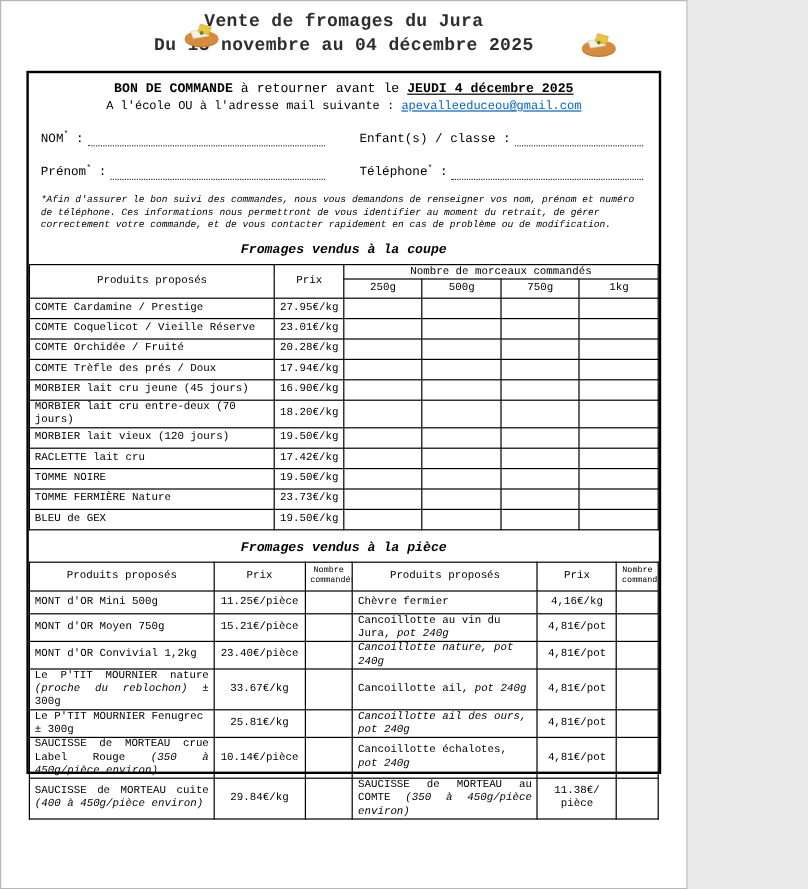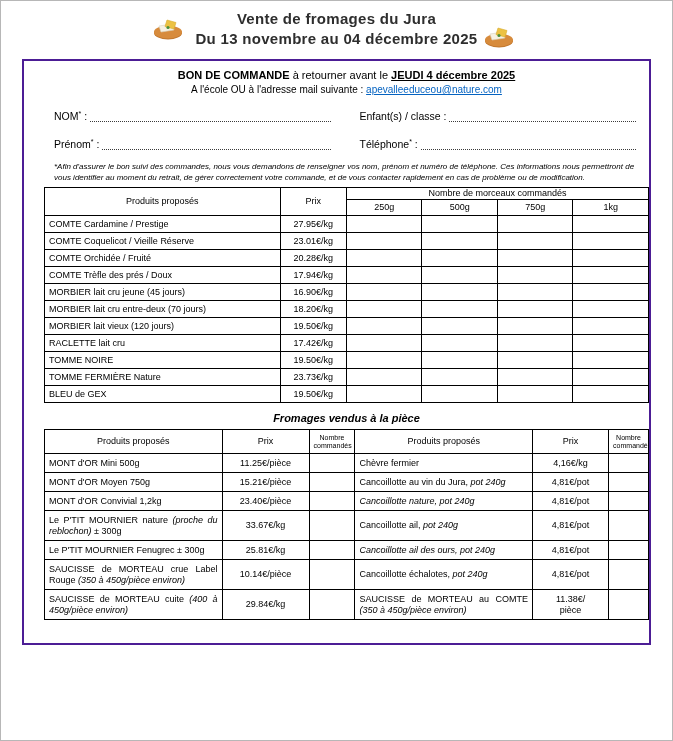--- a/index.html
+++ b/index.html
@@ -3,8 +3,8 @@
 <meta charset="utf-8">
 <style>
   html,body{margin:0;padding:0;background:#e9e9e9;}
-  .page{width:673px;height:741px;background:#fff;border:1px solid #b7b7b7;box-sizing:border-box;
-        font-family:Liberation Sans, sans-serif;color:#000;position:relative;overflow:hidden;}
+  .page{width:573px;height:741px;background:#fff;border:1px solid #b7b7b7;box-sizing:border-box;
+        font-family:Liberation Mono, monospace;color:#000;position:relative;overflow:hidden;}
   
   .title{position:relative;text-align:center;padding-top:8px;height:50px;}
   .title-line{font-size:15px;font-weight:600;color:#2e2e2e;letter-spacing:.3px;line-height:20px;}

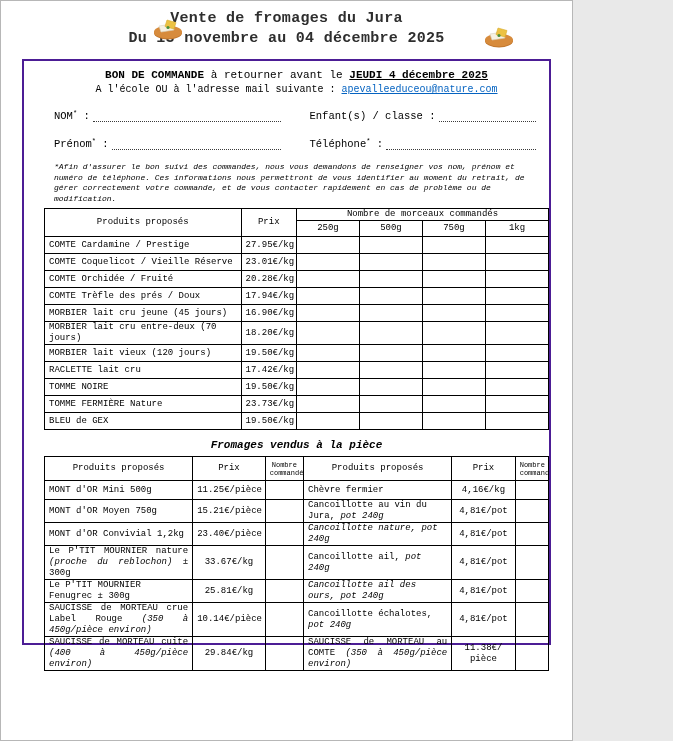--- a/index.html
+++ b/index.html
@@ -12,7 +12,7 @@
   .cheese.left{left:151px;top:15px;}
   .cheese.right{left:482px;top:23px;}
   
-  .box{margin:0 21px;border:2px solid #4c1d95;height:586px;box-sizing:border-box;padding-top:7px;background:#fff;padding-left:20px;}
+  .box{margin:0 21px;border:2px solid #000000;height:586px;box-sizing:border-box;padding-top:7px;background:#fff;}
   .order-line{text-align:center;font-size:11px;line-height:14px;}
   .b{font-weight:bold;}
   .bu{font-weight:bold;text-decoration:underline;}

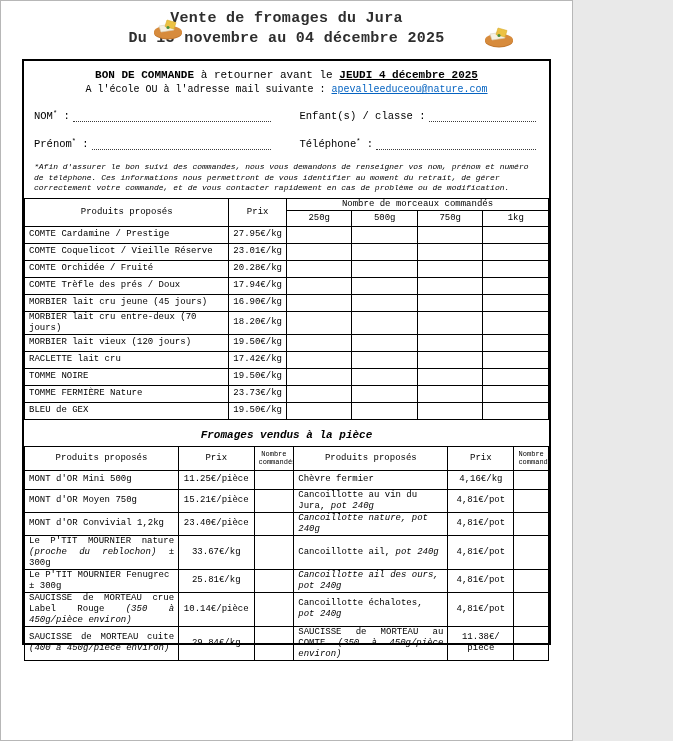--- a/index.html
+++ b/index.html
@@ -75,7 +75,7 @@
       <span class="b">BON DE COMMANDE</span><span> à retourner avant le </span><span class="bu">JEUDI 4 décembre 2025</span>
     </div>
     <div class="mail-line">
-      <span>A l'école OU à l'adresse mail suivante : </span><a>apevalleeduceou@nature.com</a>
+      <span>A l'école OU à l'adresse mail suivante : </span><a>apevalleeduceou@gmail.com</a>
     </div>
 
     <div class="fields">

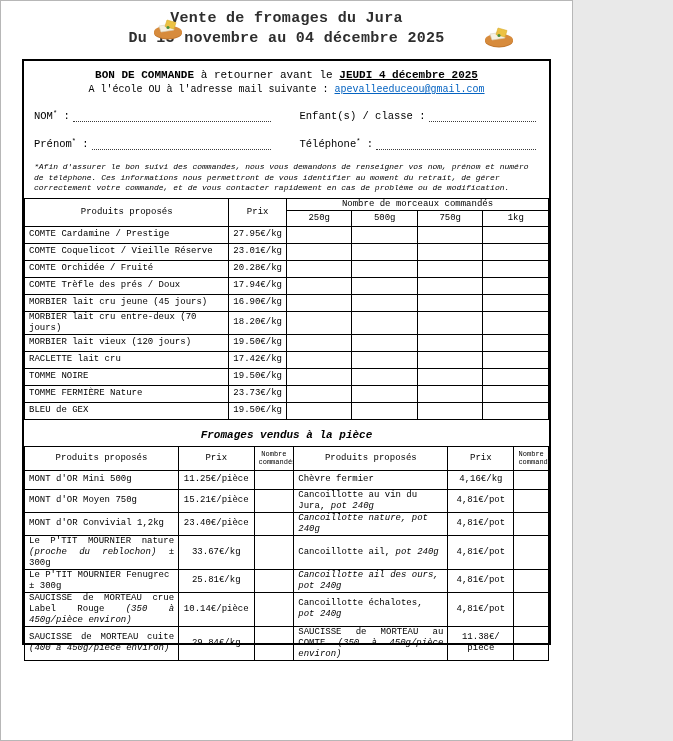--- a/index.html
+++ b/index.html
@@ -99,6 +99,7 @@
 
     <div class="note">*Afin d'assurer le bon suivi des commandes, nous vous demandons de renseigner vos nom, prénom et numéro de téléphone. Ces informations nous permettront de vous identifier au moment du retrait, de gérer correctement votre commande, et de vous contacter rapidement en cas de problème ou de modification.</div>
 
+    <div class="sec-title">Fromages vendus à la coupe</div>
     <table>
       <colgroup>
           <col style="width:39%">

